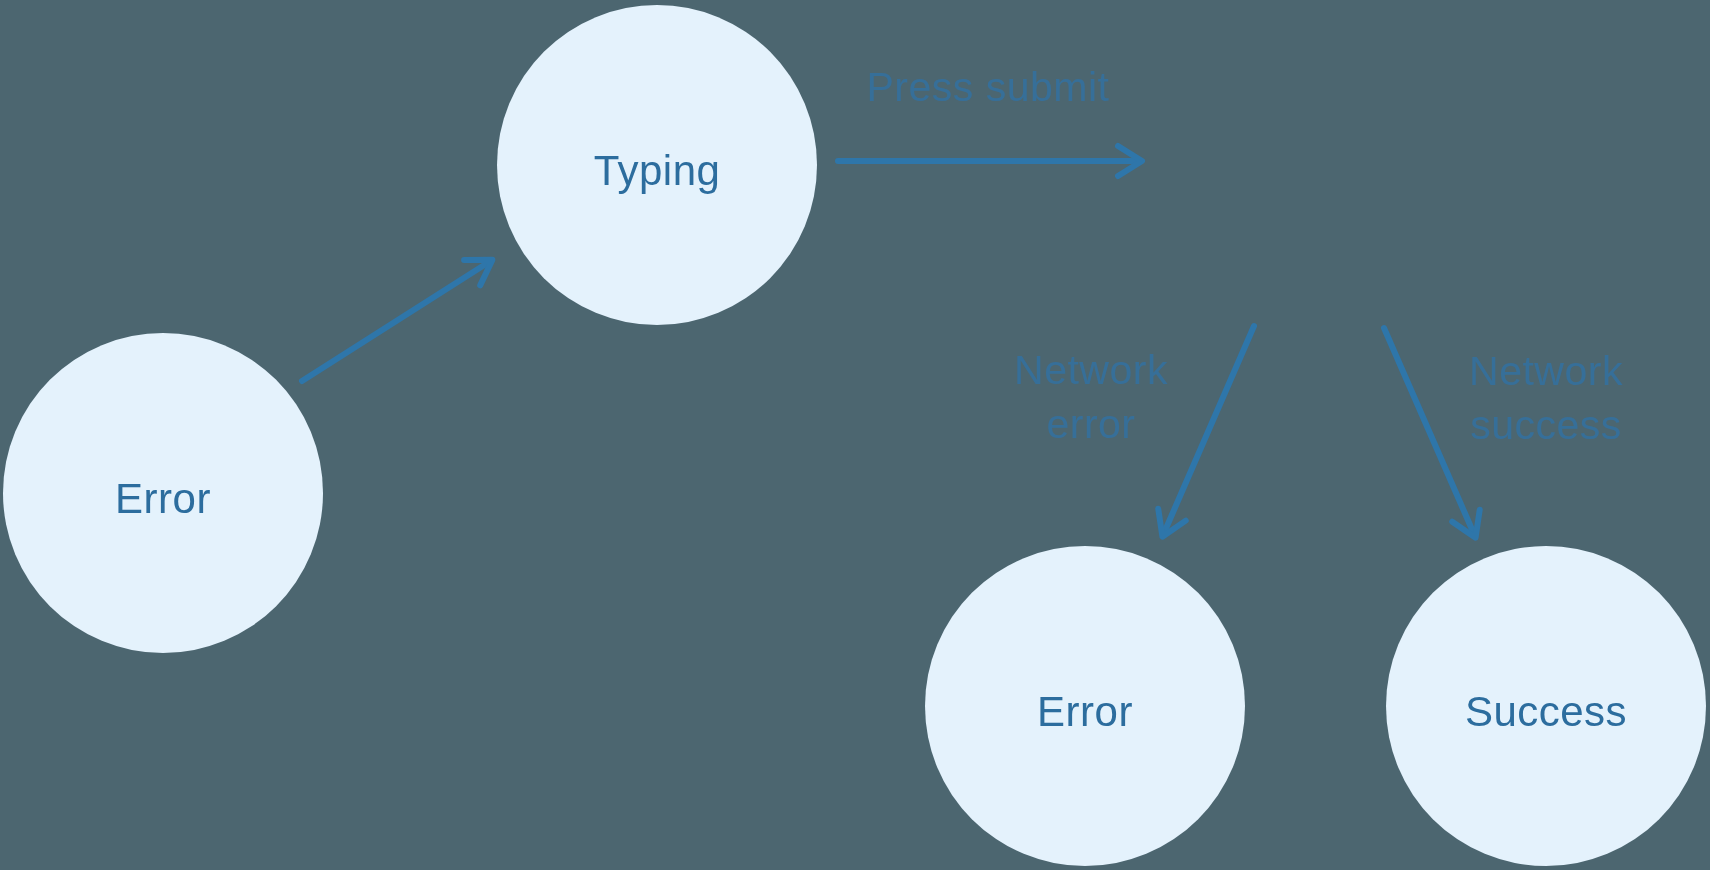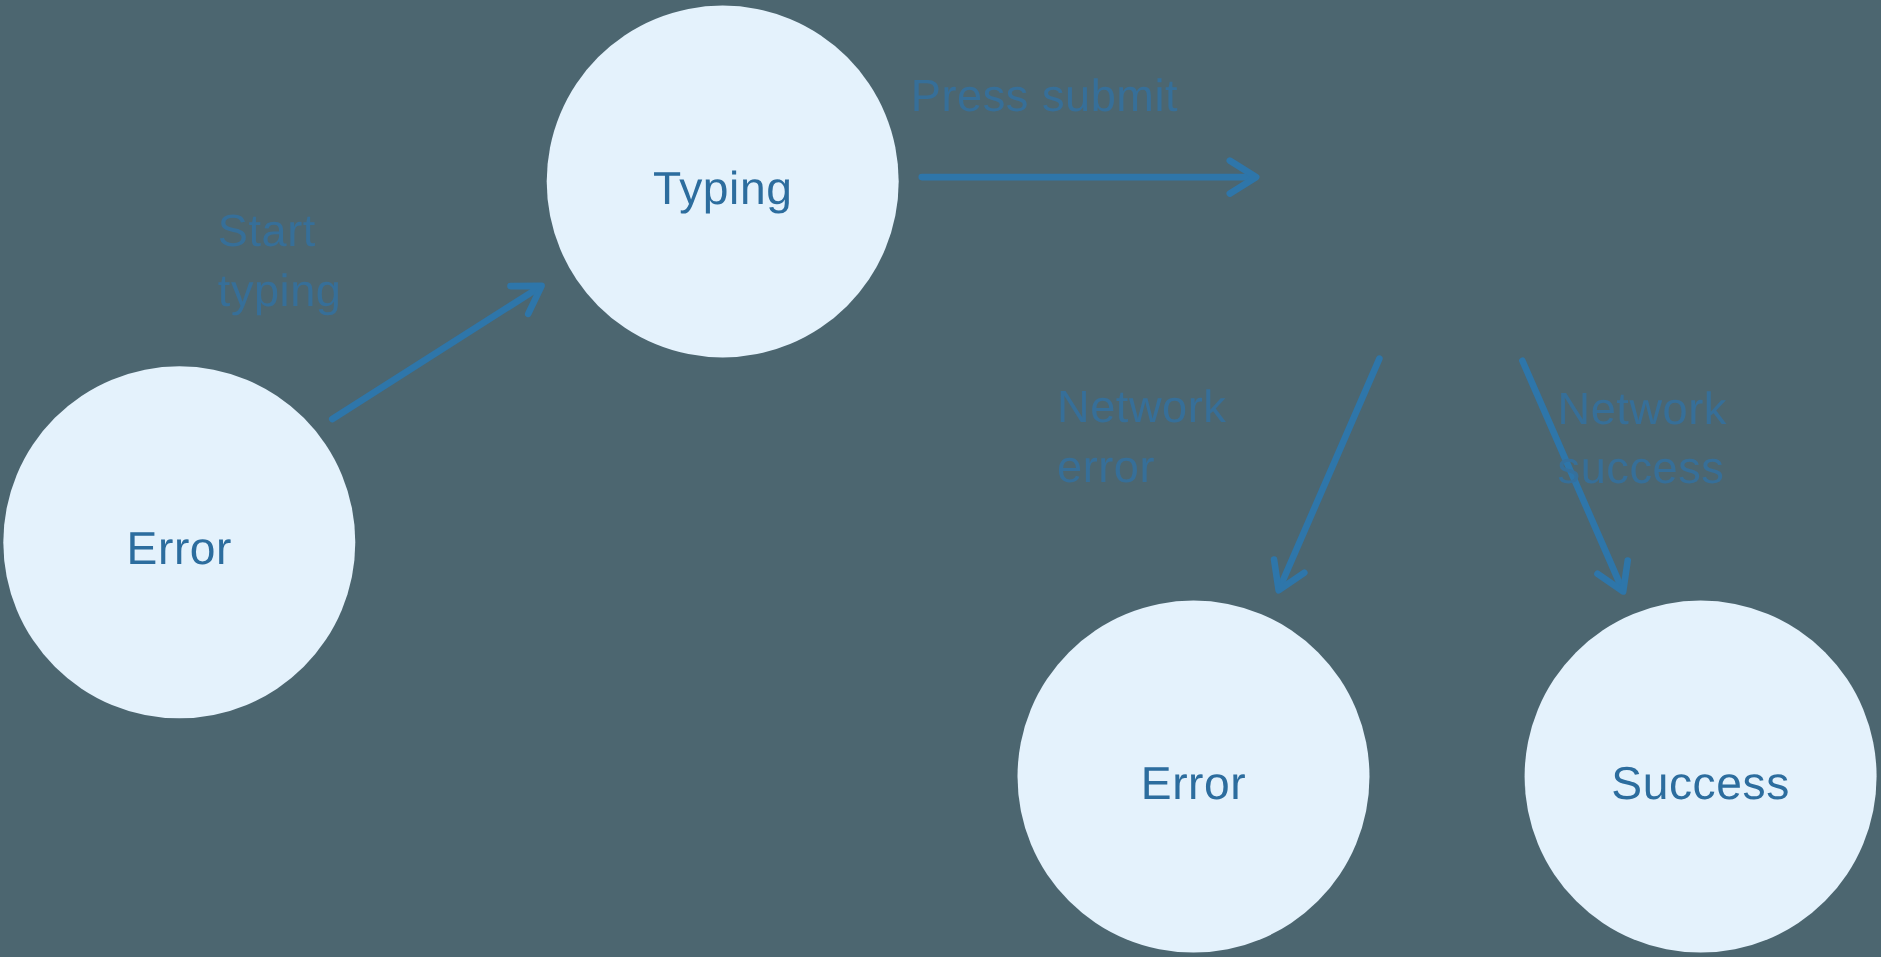--- a/index.html
+++ b/index.html
@@ -59,7 +59,7 @@
     font-size: 41px;
     font-weight: 500;
     line-height: 54px;
-    text-align: left;
+    text-align: center;
     letter-spacing: 0.5px;
     opacity: 0.92;
   }

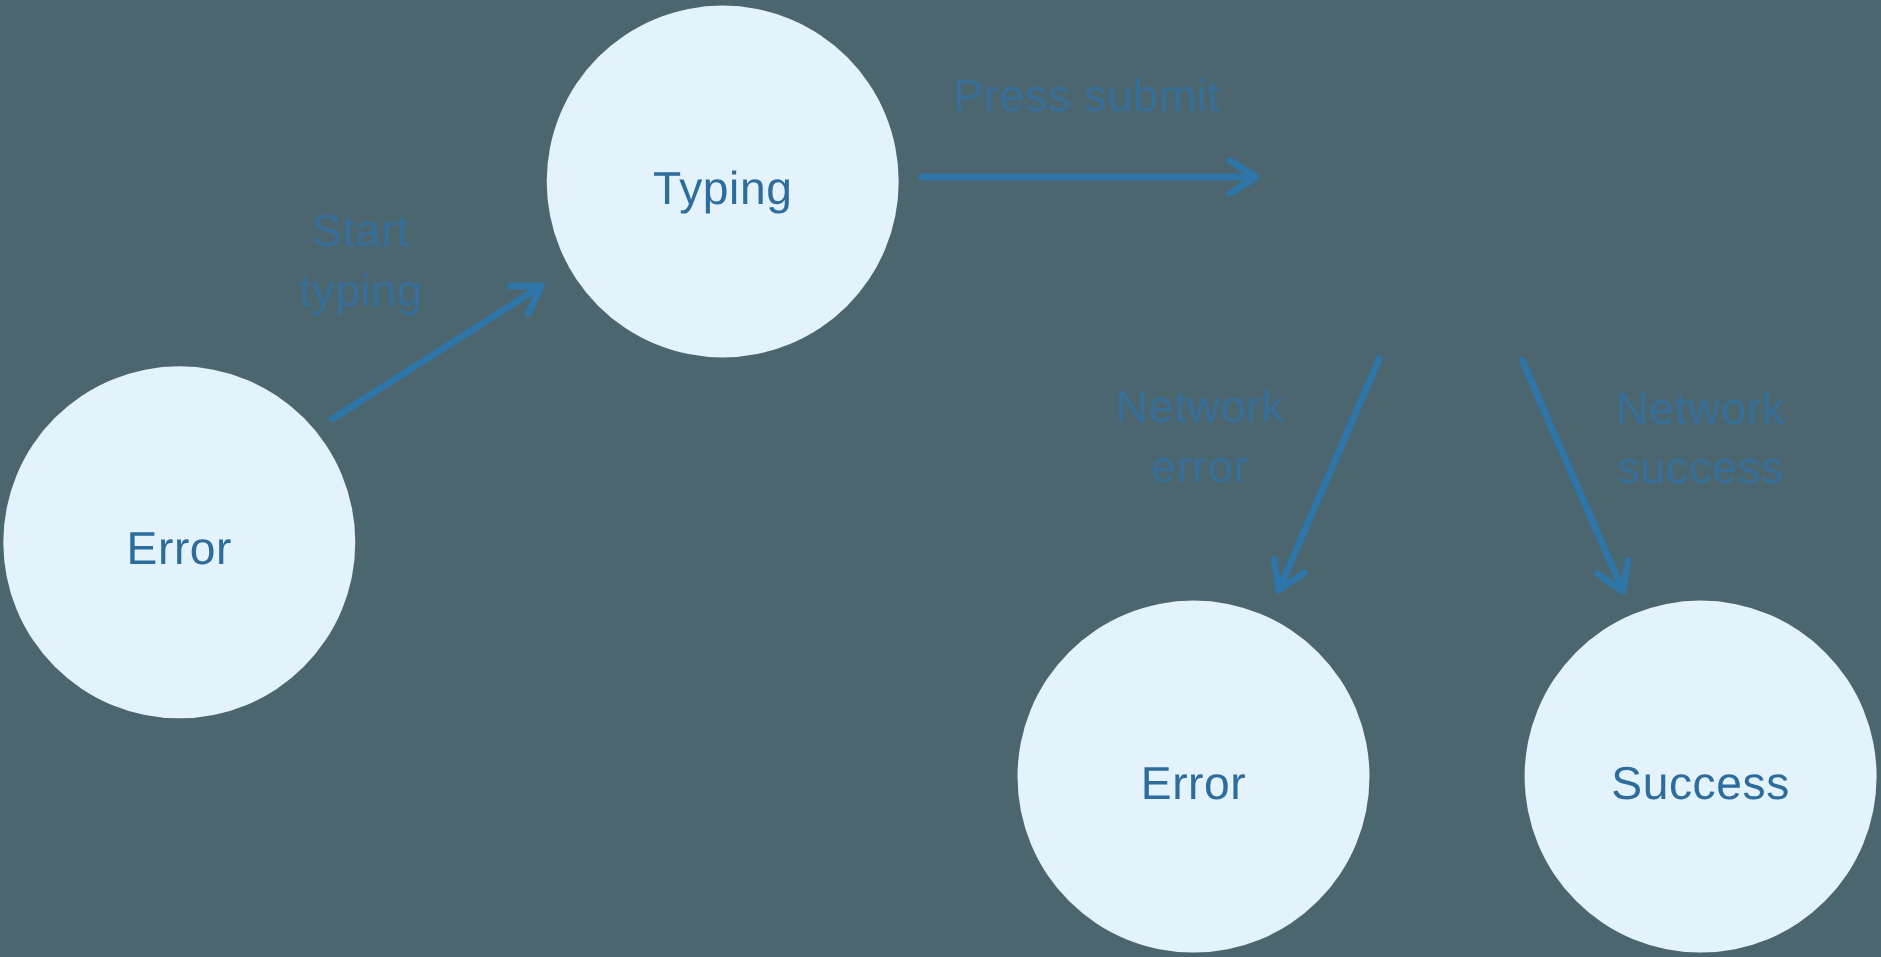--- a/index.html
+++ b/index.html
@@ -112,10 +112,6 @@
     <span class="state-label">Success</span>
   </div>
 
-  <div class="tlabel" id="label-start-typing">
-    <span class="tline">Start</span>
-    <span class="tline">typing</span>
-  </div>
 
   <div class="tlabel" id="label-press-submit">
     <span class="tline">Press submit</span>

